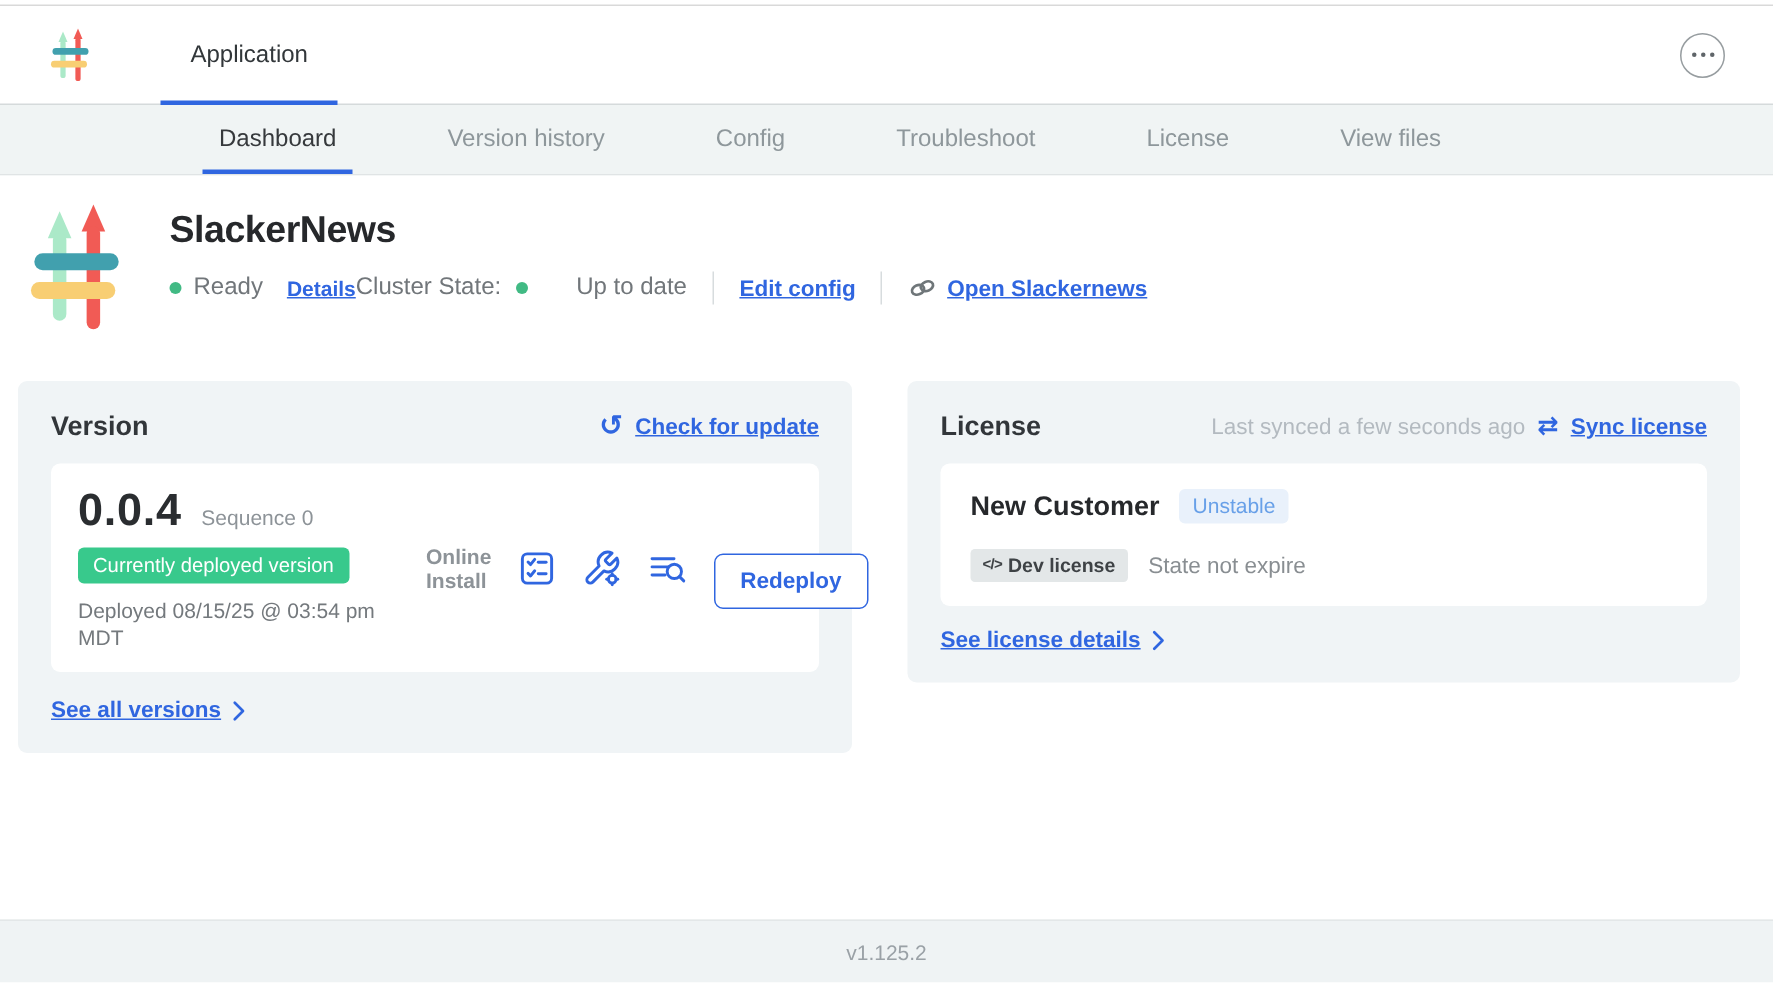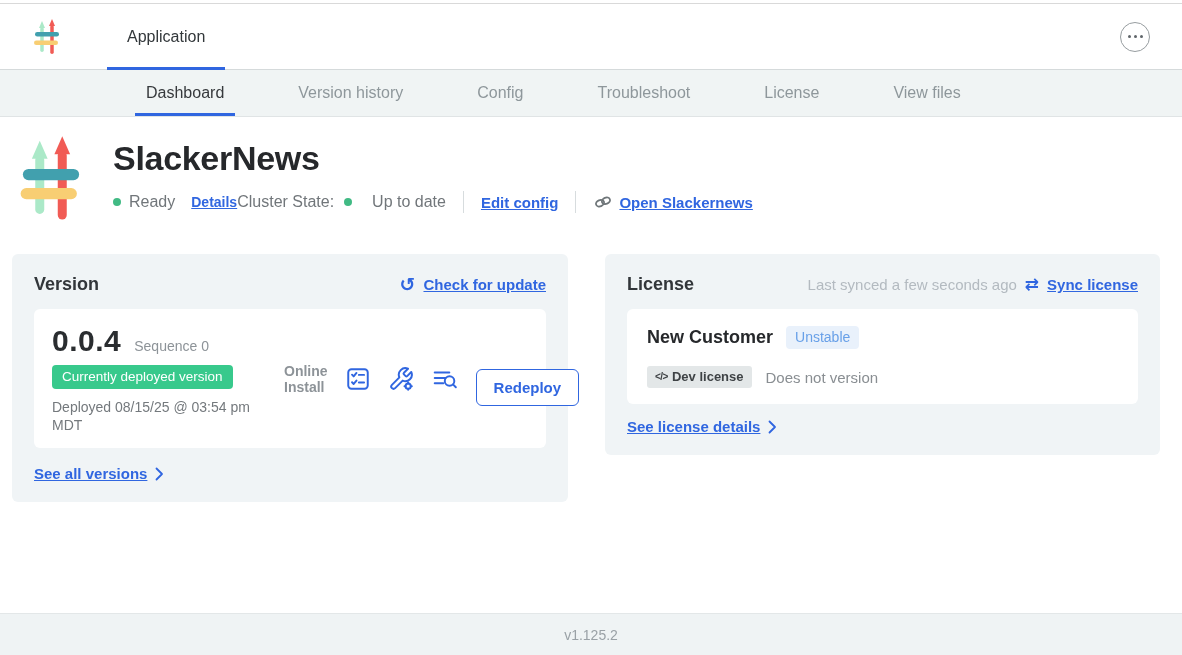--- a/index.html
+++ b/index.html
@@ -42,7 +42,7 @@
   .app-header { display:flex; padding:17px 0 0 17px; }
   .app-logo { width:68px; height:90px; }
   .app-info { margin-left:28px; padding-top:5px; }
-  .app-title { font-size:34px; font-weight:700; color:#26282b; letter-spacing:-0.3px; }
+  .app-title { font-size:25px; font-weight:700; color:#26282b; letter-spacing:-0.3px; }
   .status-row { margin-top:13px; display:flex; align-items:center; font-size:16px; color:#71767a; }
   .dot { width:8px; height:8px; border-radius:50%; background:#41ba84; display:inline-block; }
   .status-row .dot { margin-right:8px; }

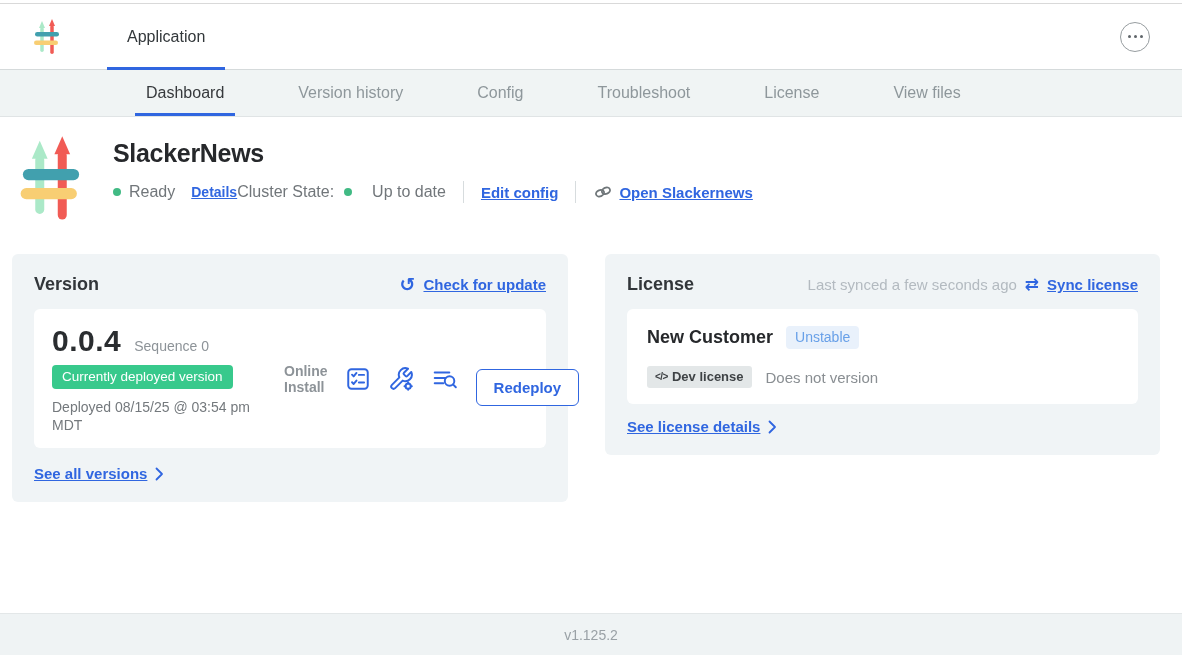--- a/index.html
+++ b/index.html
@@ -49,7 +49,7 @@
   .lnk { color:#3066e0; font-weight:700; text-decoration:underline; font-size:15px; }
   .status-row .details-lnk { margin-left:16px; font-size:14px; }
   .cluster-label { margin-right:10px; }
-  .cluster-value { margin-left:12px; }
+  .cluster-value { margin-left:24px; }
   .vdiv { width:1px; height:22px; background:#d7dcde; margin:0 17px; }
   .open-lnk { display:flex; align-items:center; gap:6px; }
 

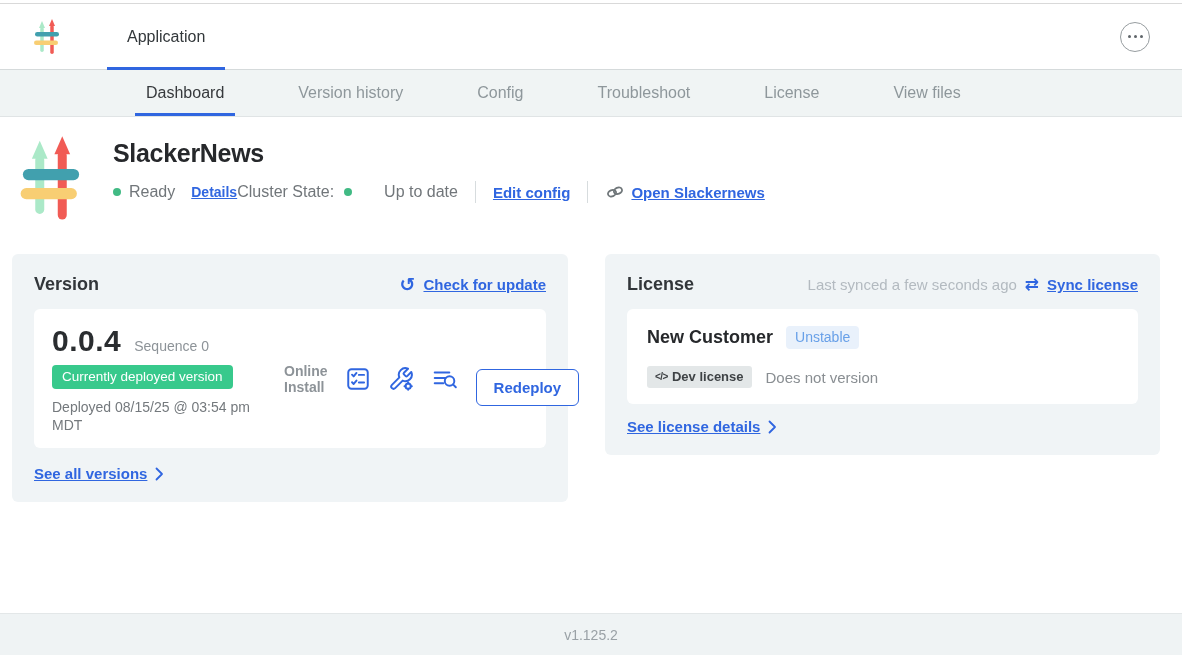--- a/index.html
+++ b/index.html
@@ -281,7 +281,7 @@
             <span class="dev-code">&lt;/&gt;</span>
             <span>Dev license</span>
           </span>
-          <span class="expiry">Does not version</span>
+          <span class="expiry">State not expire</span>
         </div>
       </div>
 

